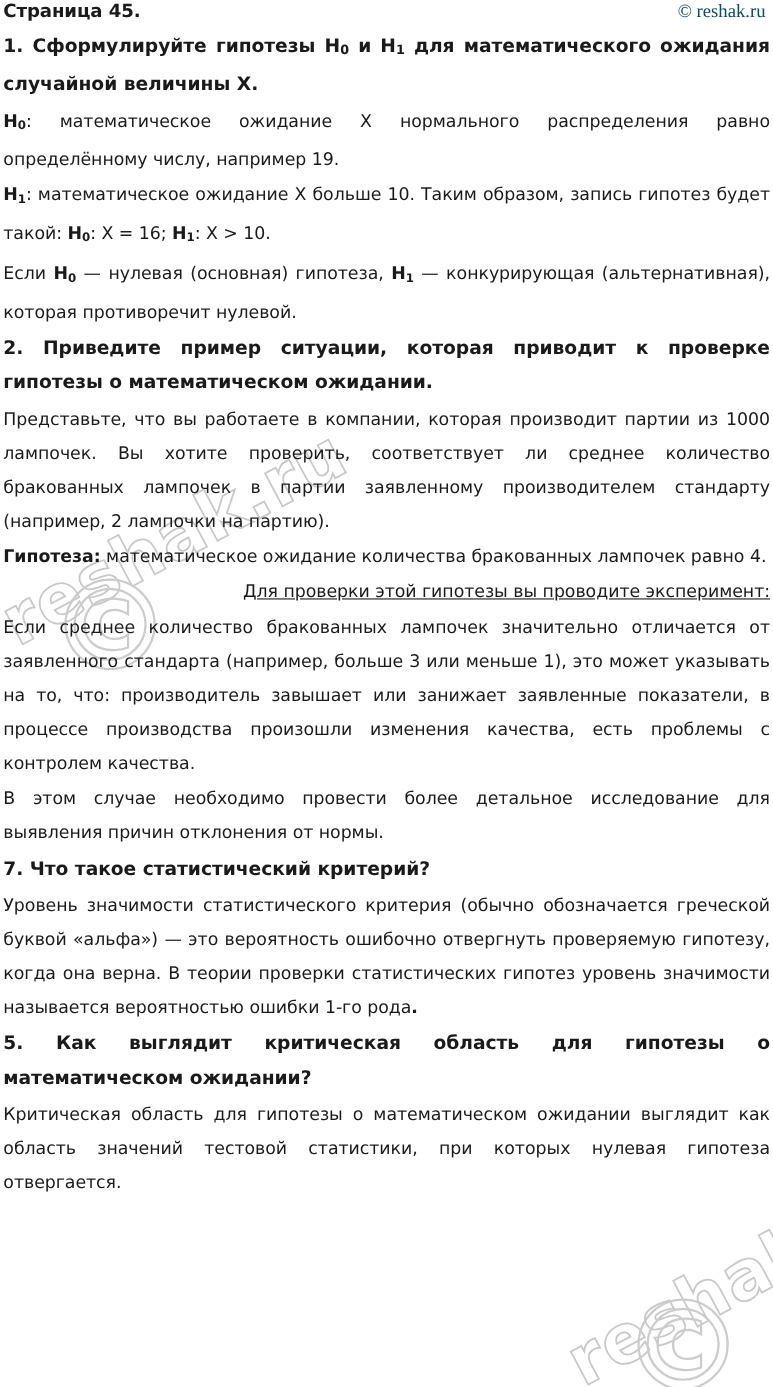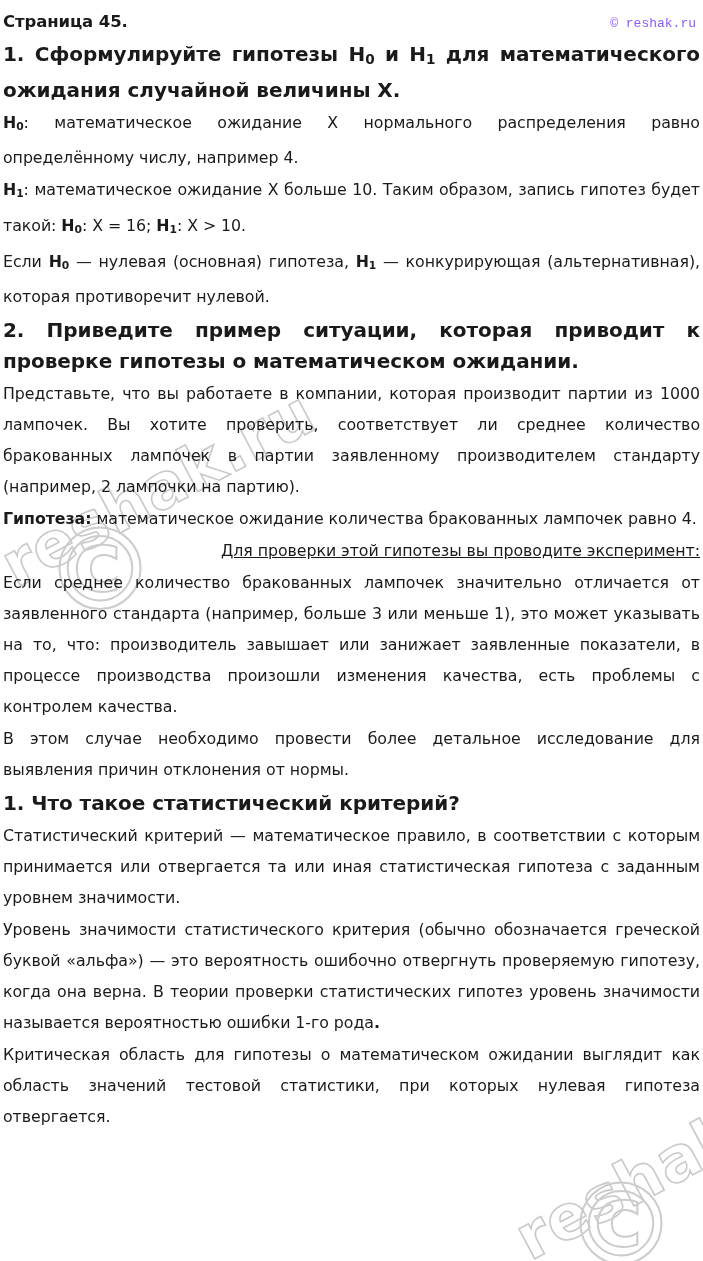--- a/index.html
+++ b/index.html
@@ -21,7 +21,7 @@
     width: 703px;
     height: 1129px;
     box-sizing: border-box;
-    padding: 12px 3px 0 3px;
+    padding: 0 3px 0 3px;
     z-index: 2;
   }
 

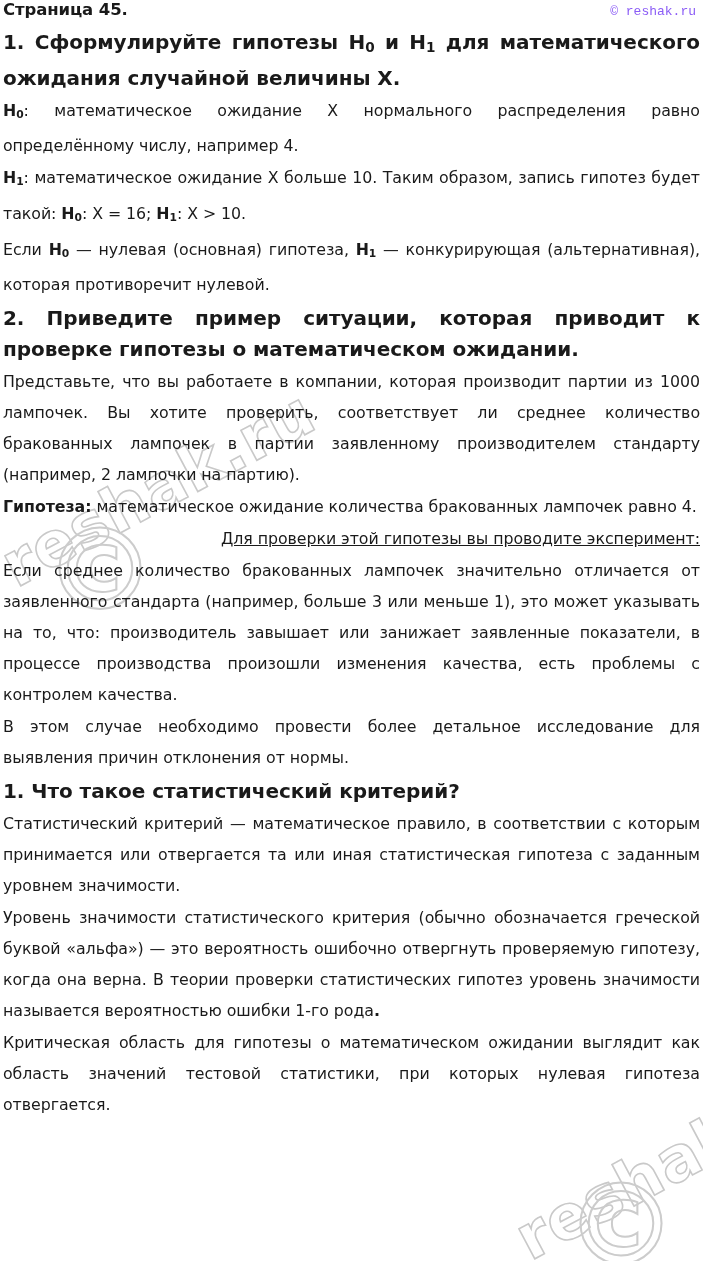--- a/index.html
+++ b/index.html
@@ -40,10 +40,10 @@
     white-space: nowrap;
   }
   .copyright {
-    font-family: Liberation Mono, monospace;
-    font-size: 13px;
+    font-family: Liberation Serif, serif;
+    font-size: 17px;
     font-weight: normal;
-    color: #8b5cf6;
+    color: #0c4a6e;
     white-space: nowrap;
     padding-right: 4px;
   }

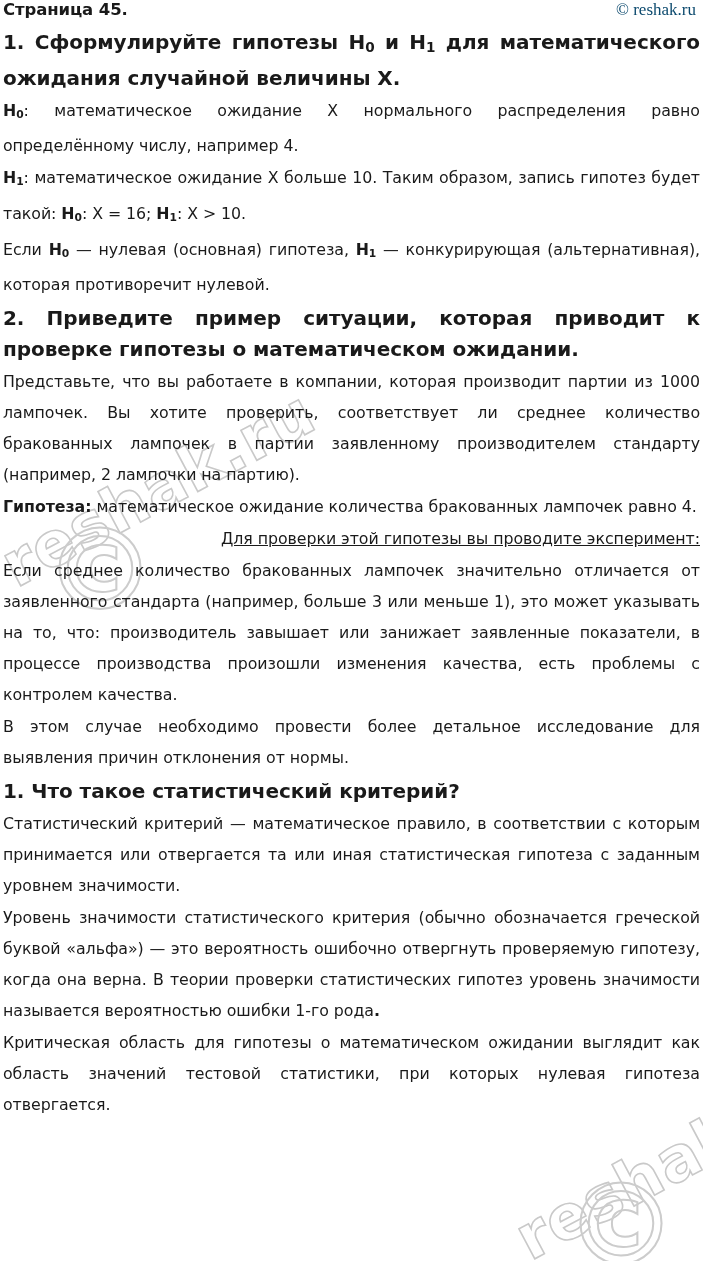--- a/index.html
+++ b/index.html
@@ -50,7 +50,7 @@
 
   
   .q {
-    font-size: 20px;
+    font-size: 17px;
     font-weight: bold;
     line-height: 31px;
     text-align: justify;

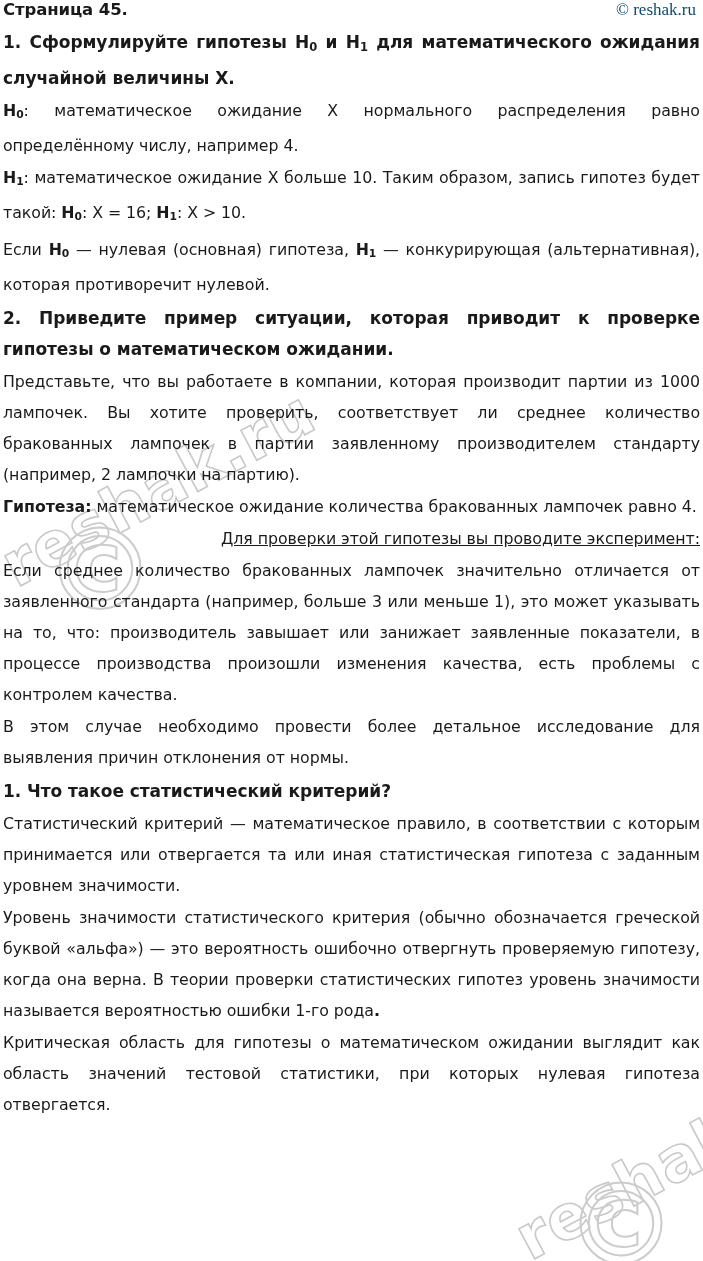--- a/index.html
+++ b/index.html
@@ -122,7 +122,7 @@
 
   <div class="q"><span>1. Сформулируйте гипотезы H</span><sub>0</sub><span> и H</span><sub>1</sub><span> для математического ожидания случайной величины X.</span></div>
 
-  <div class="p"><b>H</b><b><sub>0</sub></b><span>: математическое ожидание X нормального распределения равно определённому числу, например 4.</span></div>
+  <div class="p"><b>H</b><b><sub>0</sub></b><span>: математическое ожидание X нормального распределения равно определённому числу, например 19.</span></div>
 
   <div class="p"><b>H</b><b><sub>1</sub></b><span>: математическое ожидание X больше 10.  Таким образом, запись гипотез будет такой: </span><b>H</b><b><sub>0</sub></b><span>: X = 16; </span><b>H</b><b><sub>1</sub></b><span>: X &gt; 10.</span></div>
 

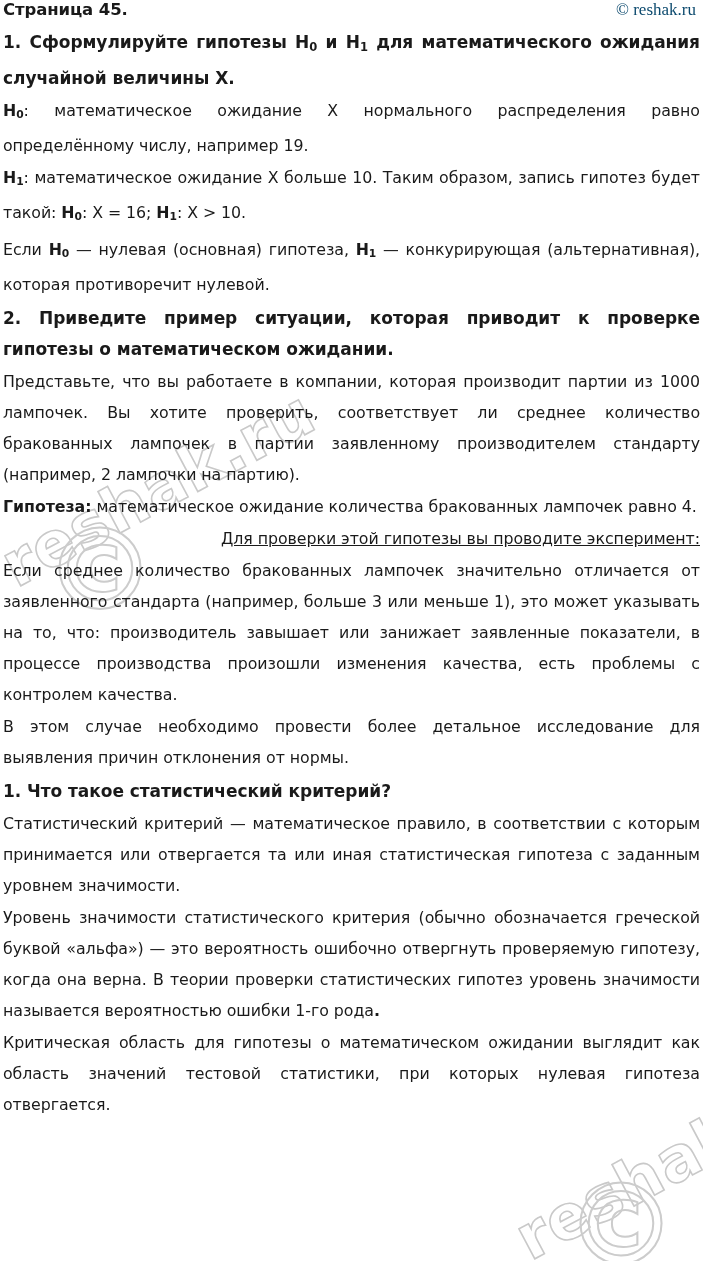--- a/index.html
+++ b/index.html
@@ -135,7 +135,7 @@
   <div class="p">Если среднее количество бракованных лампочек значительно отличается от заявленного стандарта (например, больше 3 или меньше 1), это может указывать на то, что: производитель завышает или занижает заявленные показатели, в процессе производства произошли изменения качества, есть проблемы с контролем качества.</div>
   <div class="p">В этом случае необходимо провести более детальное исследование для выявления причин отклонения от нормы.</div>
 
-  <div class="q nojust">1. Что такое статистический критерий?</div>
+  <div class="q nojust">7. Что такое статистический критерий?</div>
   <div class="p">Статистический критерий — математическое правило, в соответствии с которым принимается или отвергается та или иная статистическая гипотеза с заданным уровнем значимости.</div>
 
   <div class="p"><span>Уровень значимости статистического критерия (обычно обозначается греческой буквой «альфа») — это вероятность ошибочно отвергнуть проверяемую гипотезу, когда она верна. В теории проверки статистических гипотез уровень значимости называется вероятностью ошибки 1-го рода</span><b>.</b></div>

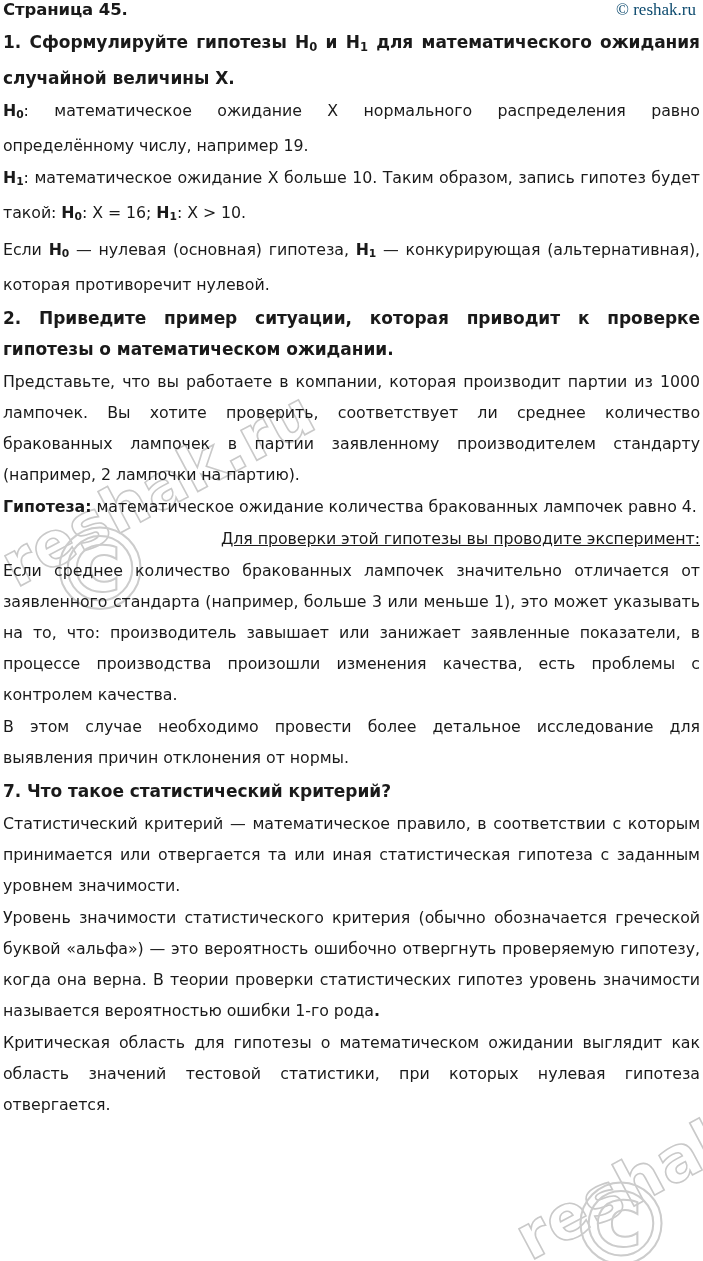--- a/index.html
+++ b/index.html
@@ -136,7 +136,6 @@
   <div class="p">В этом случае необходимо провести более детальное исследование для выявления причин отклонения от нормы.</div>
 
   <div class="q nojust">7. Что такое статистический критерий?</div>
-  <div class="p">Статистический критерий — математическое правило, в соответствии с которым принимается или отвергается та или иная статистическая гипотеза с заданным уровнем значимости.</div>
 
   <div class="p"><span>Уровень значимости статистического критерия (обычно обозначается греческой буквой «альфа») — это вероятность ошибочно отвергнуть проверяемую гипотезу, когда она верна. В теории проверки статистических гипотез уровень значимости называется вероятностью ошибки 1-го рода</span><b>.</b></div>
 

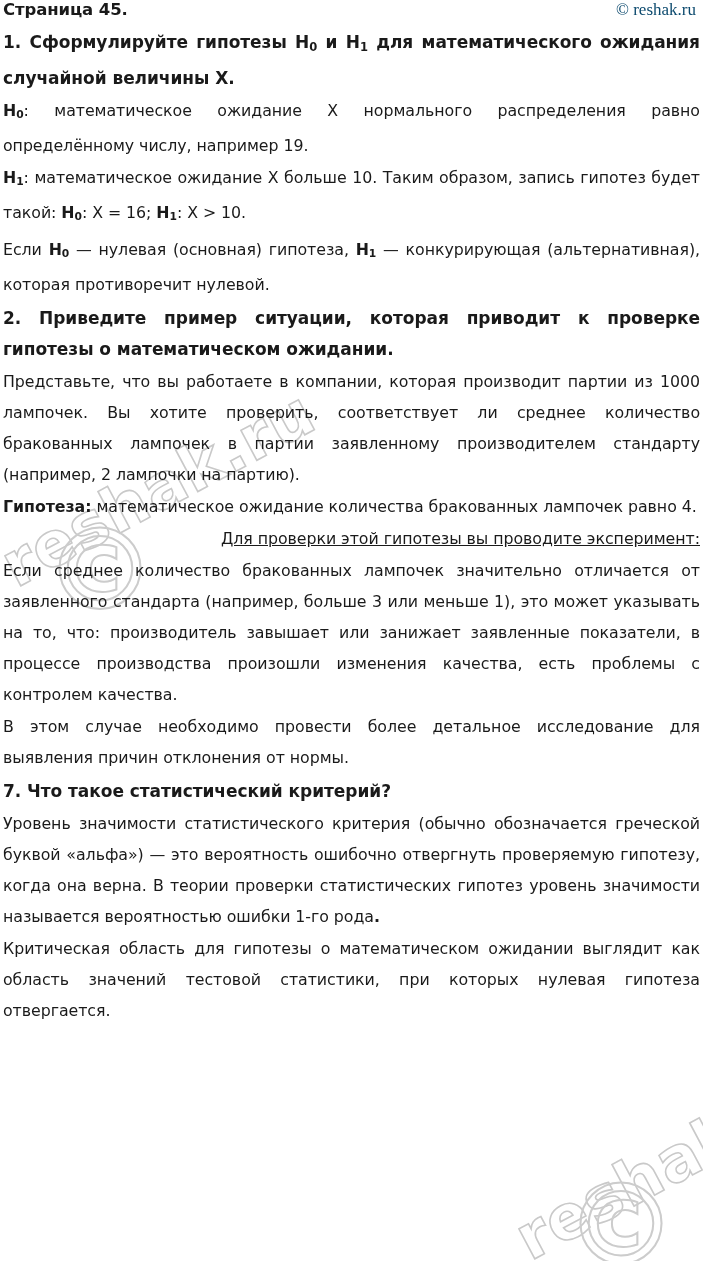--- a/index.html
+++ b/index.html
@@ -139,6 +139,7 @@
 
   <div class="p"><span>Уровень значимости статистического критерия (обычно обозначается греческой буквой «альфа») — это вероятность ошибочно отвергнуть проверяемую гипотезу, когда она верна. В теории проверки статистических гипотез уровень значимости называется вероятностью ошибки 1-го рода</span><b>.</b></div>
 
+  <div class="q">5. Как выглядит критическая область для гипотезы о математическом ожидании?</div>
   <div class="p">Критическая область для гипотезы о математическом ожидании выглядит как область значений тестовой статистики, при которых нулевая гипотеза отвергается.</div>
 
 </div>

